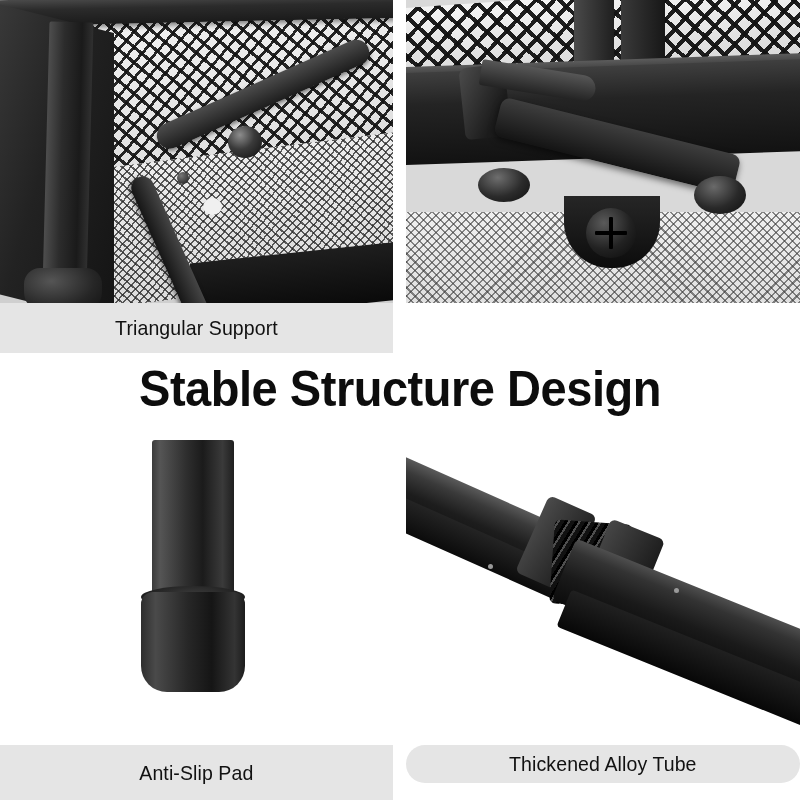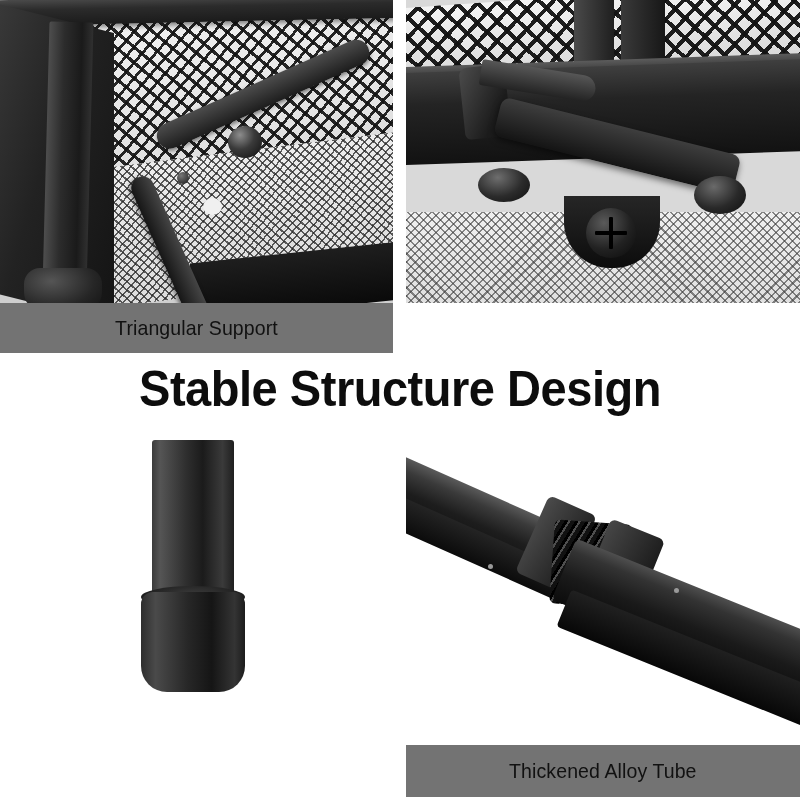--- a/index.html
+++ b/index.html
@@ -28,7 +28,7 @@
   
   .caption-bar {
     position: absolute;
-    background: #737373;
+    background: #e5e5e5;
     display: flex;
     align-items: center;
     justify-content: center;

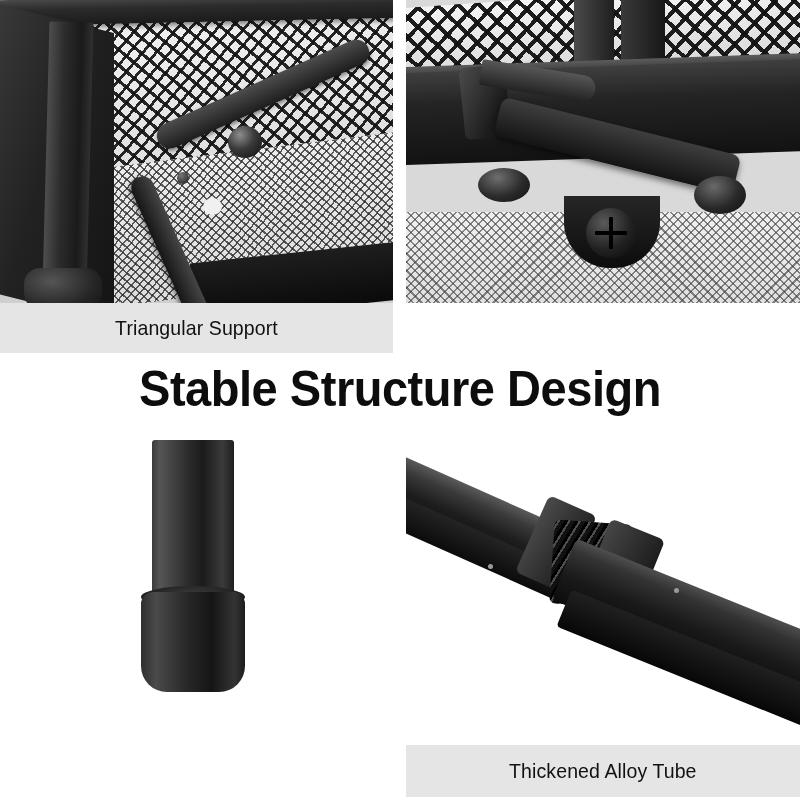--- a/index.html
+++ b/index.html
@@ -368,6 +368,9 @@
     <div class="dot2"></div>
   </div>
 
+  <div class="caption-bar" style="left:0; top:745px; width:393px; height:55px;">
+    <span class="caption-text">Anti-Slip Pad</span>
+  </div>
 
   <div class="caption-bar" style="left:406px; top:745px; width:394px; height:52px;">
     <span class="caption-text">Thickened Alloy Tube</span>

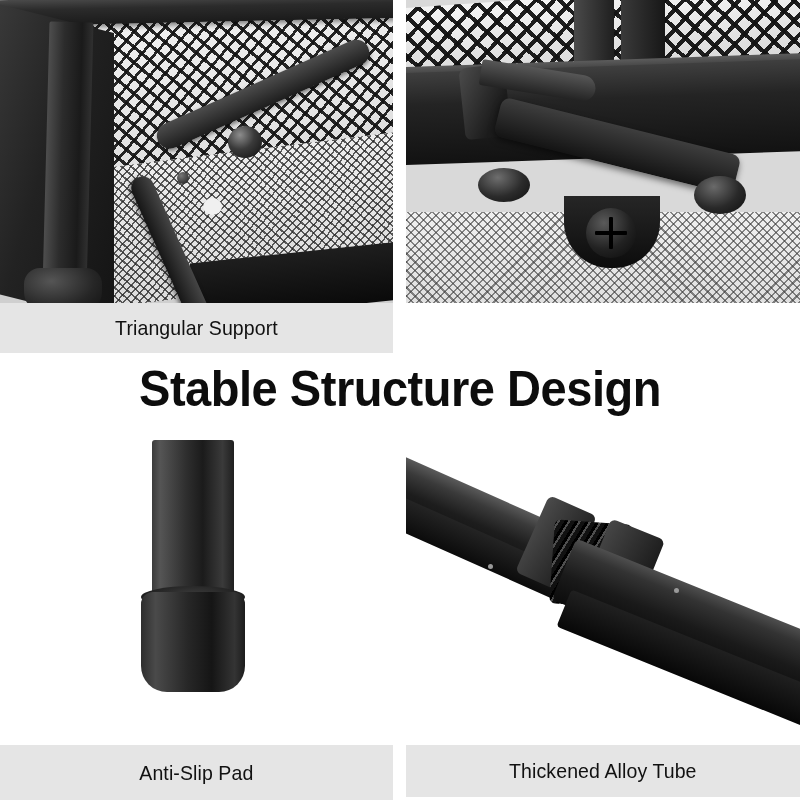--- a/index.html
+++ b/index.html
@@ -372,7 +372,7 @@
     <span class="caption-text">Anti-Slip Pad</span>
   </div>
 
-  <div class="caption-bar" style="left:406px; top:745px; width:394px; height:52px;">
+  <div class="caption-bar" style="left:406px; top:745px; width:394px; height:38px;border-radius:20px;">
     <span class="caption-text">Thickened Alloy Tube</span>
   </div>
 

